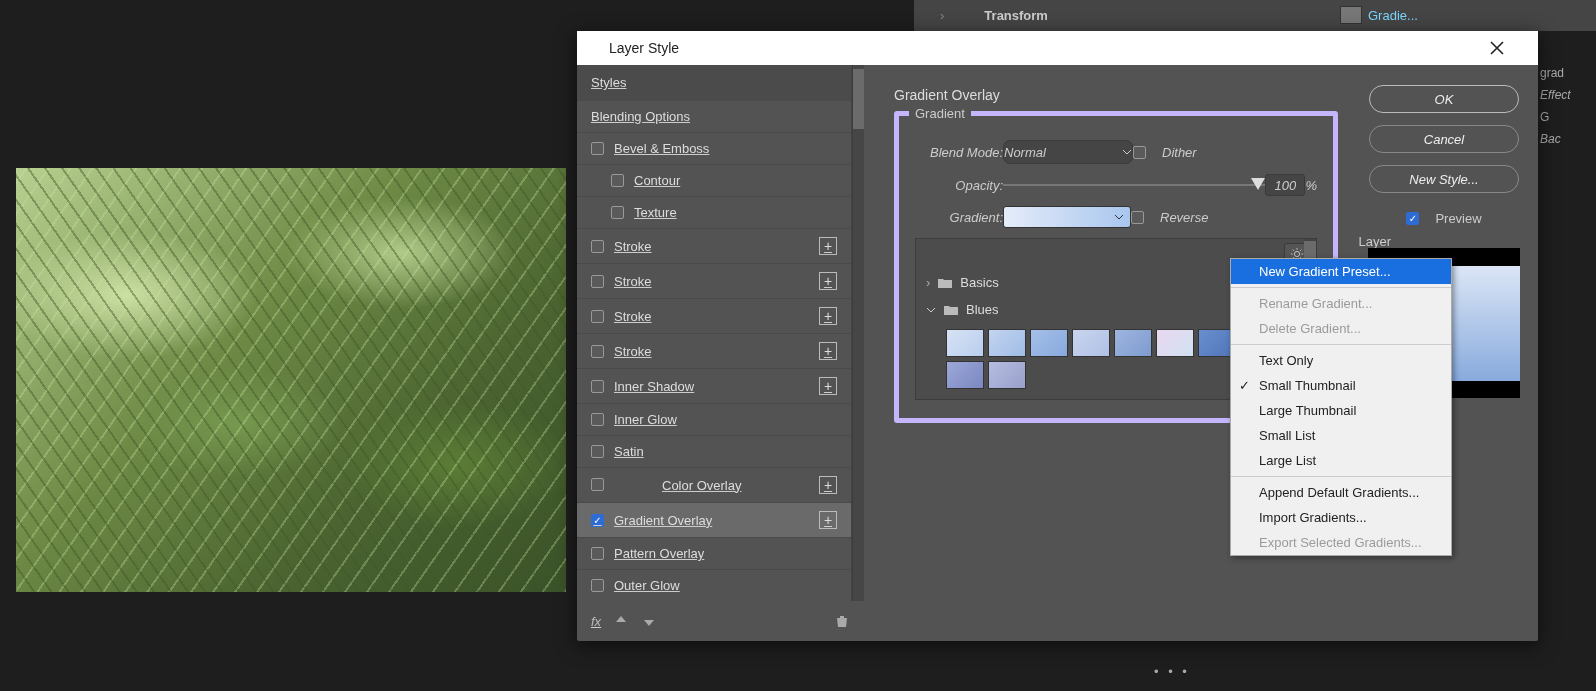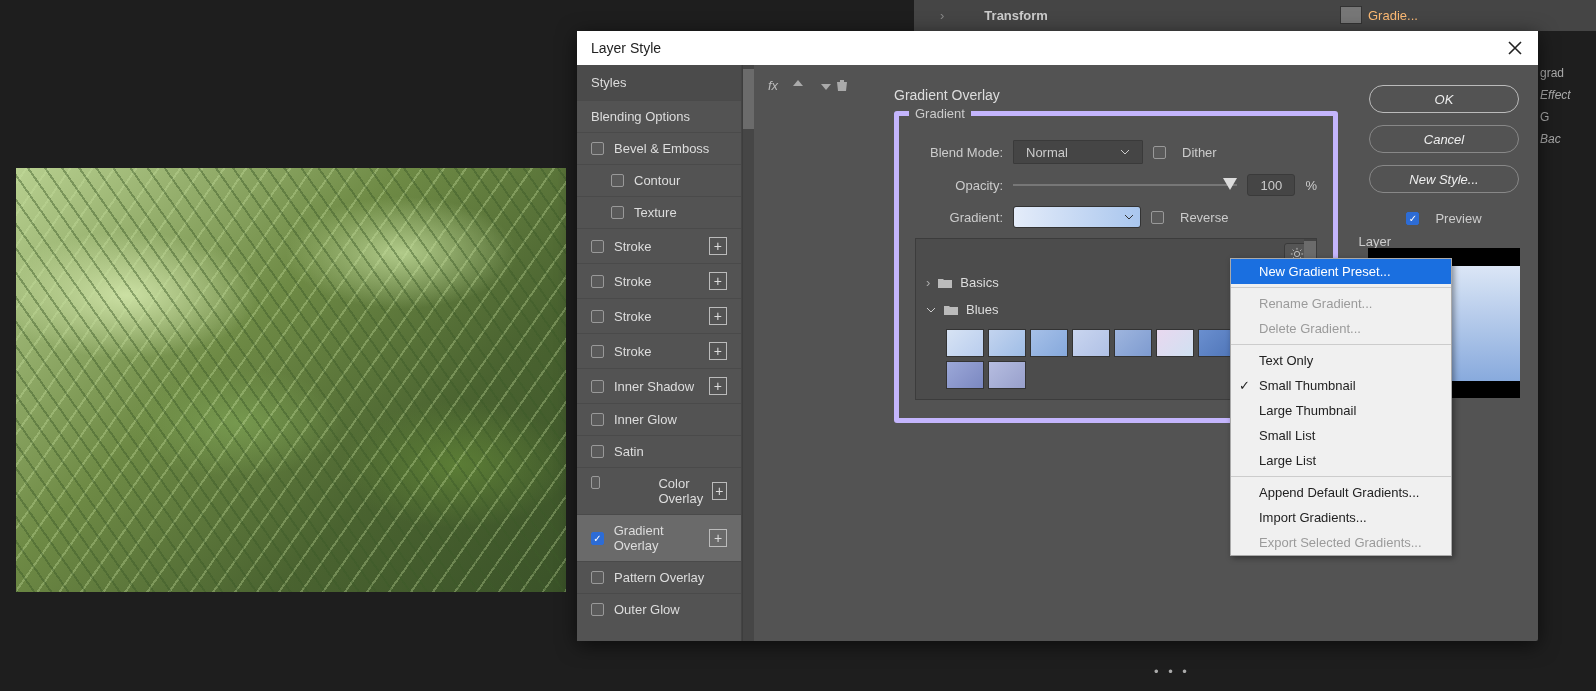--- a/index.html
+++ b/index.html
@@ -92,7 +92,7 @@
 .ctx .check::before{content:"✓"; position:absolute; left:8px;}
 .top-strip { position:absolute; left:914px; top:0; width:682px; height:31px; background:#454545; display:flex; align-items:center; color:#ccc;}
 .top-strip .transform{margin-left:40px; font-weight:600;}
-.mini-panel { position:absolute; left:1340px; top:0; width:120px; height:30px; display:flex; align-items:center; gap:6px; color:#fdba74;}
+.mini-panel { position:absolute; left:1340px; top:0; width:120px; height:30px; display:flex; align-items:center; gap:6px; color:#7dd3fc;}
 .mini-thumb{width:22px;height:18px;background:#777;border:1px solid #333;}
 .right-meta { position:absolute; left:1540px; top:62px; color:#aaa; font-size:12px; line-height:22px;}
 .right-meta div{white-space:nowrap;}

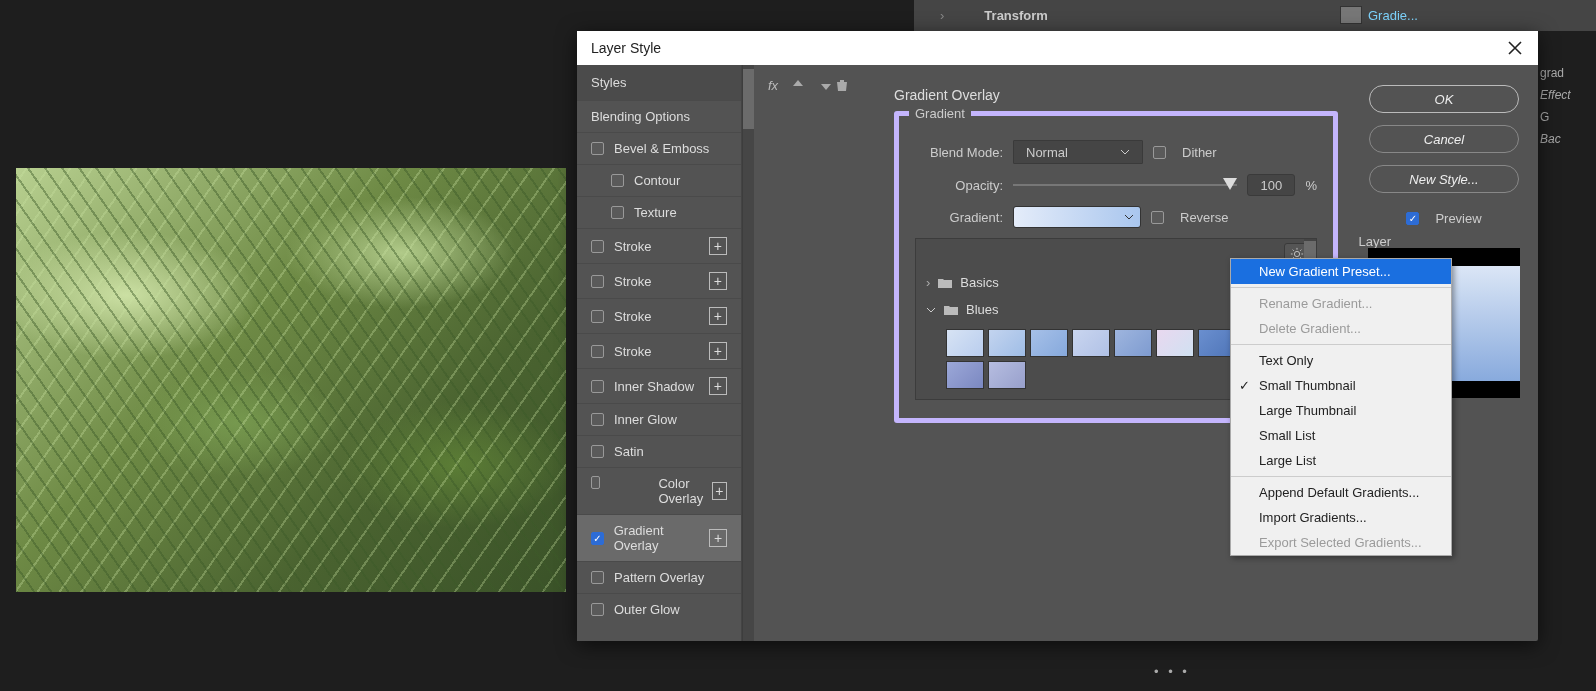--- a/index.html
+++ b/index.html
@@ -24,7 +24,7 @@
 
 
 .dialog { position: absolute; left: 577px; top: 31px; width: 961px; height: 610px; background: #535353; border-radius: 2px; box-shadow: 0 4px 20px rgba(0,0,0,.6); }
-.titlebar { height: 34px; background: #fff; color: #222; display: flex; align-items: center; padding: 0 14px; font-size: 14px; justify-content: space-between; }
+.titlebar { height: 34px; background: #fff; color: #222; display: flex; align-items: center; padding: 0 32px; font-size: 14px; justify-content: space-between; }
 .titlebar .close-x { width: 18px; height: 18px; stroke: #222; cursor: pointer; }
 .dialog-body { display: flex; height: calc(100% - 34px); }
 

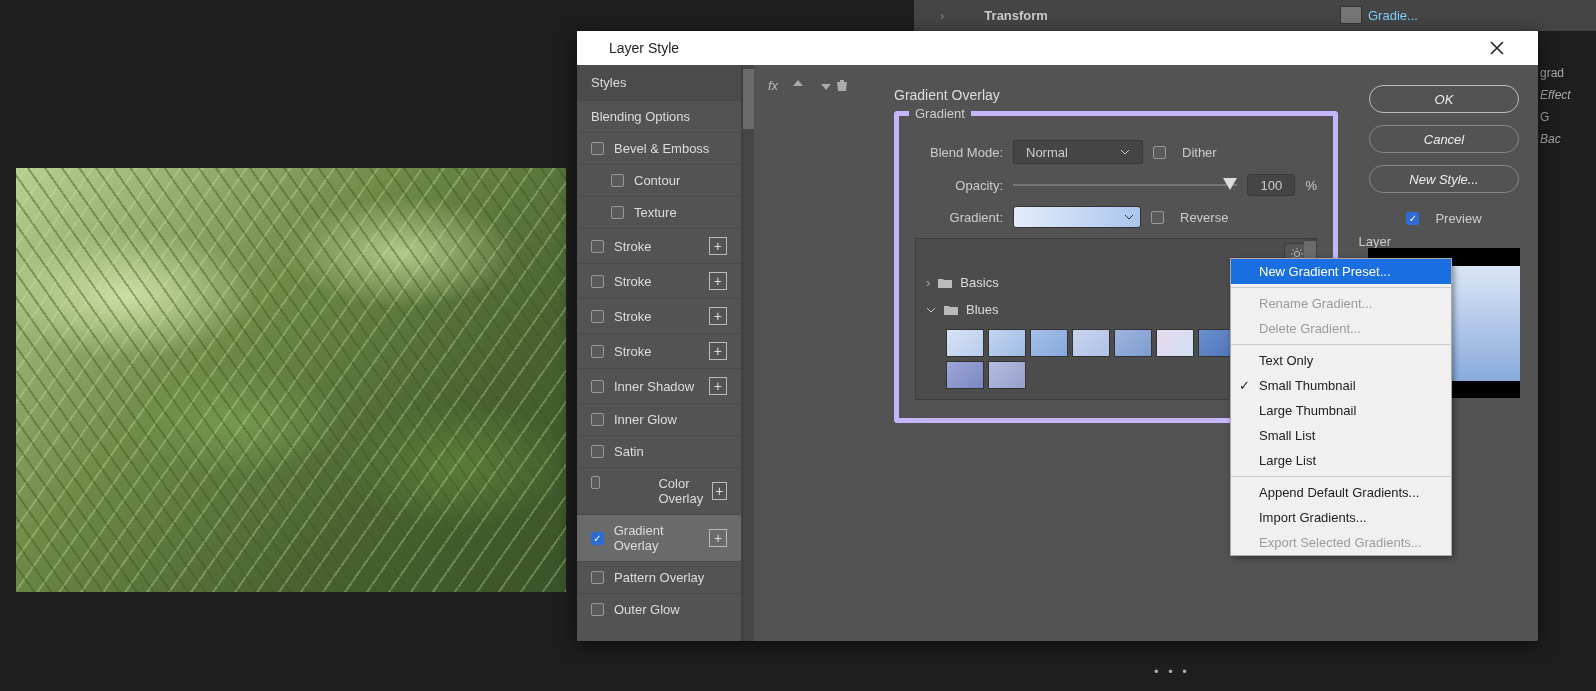--- a/index.html
+++ b/index.html
@@ -29,7 +29,7 @@
 .dialog-body { display: flex; height: calc(100% - 34px); }
 
 
-.style-col { width: 287px; display: flex; flex-direction: row; }
+.style-col { width: 287px; display: flex; flex-direction: column; text-decoration: underline; }
 .style-scroll { display: flex; flex: 1; }
 .style-list { flex: 1; background: #535353; border-right: 1px solid #444; overflow: hidden; }
 .style-header { padding: 10px 14px; background: #4b4b4b; color: #ddd; font-size: 13px; }

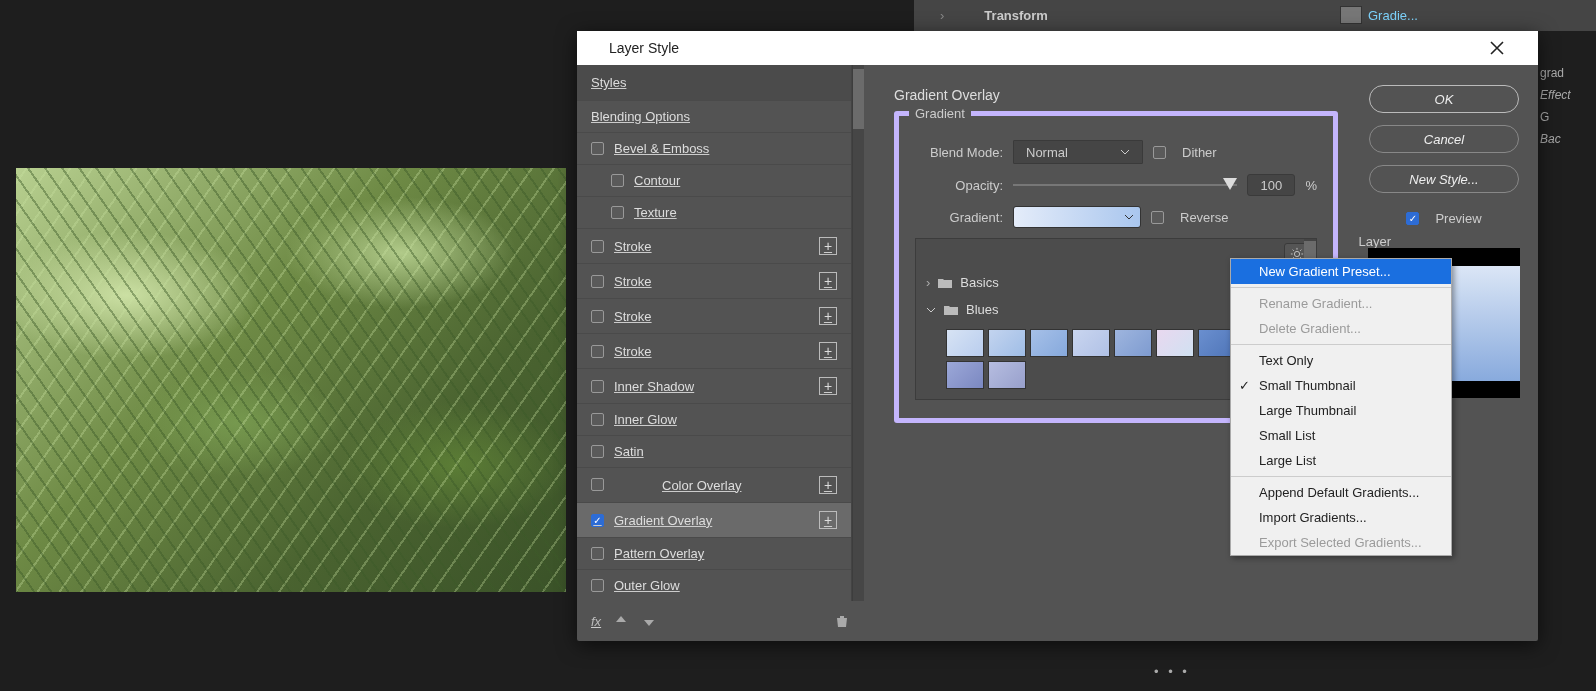--- a/index.html
+++ b/index.html
@@ -51,7 +51,7 @@
 .group { border: 5px solid #c4b5fd; border-radius: 3px; padding: 14px 16px 18px; position: relative; margin-top: 8px;}
 .group-title { position:absolute; top:-10px; left:10px; background:#535353; padding:0 6px; color:#ccc; font-size:13px;}
 .section-title { color:#ddd; font-size:14px; margin-bottom:2px; }
-.row { display:flex; align-items:center; margin:10px 0; gap:10px;}
+.row { display:flex; align-items:center; margin:10px 0; gap:0;font-style:italic;}
 .label { width: 88px; text-align:right; color:#ccc; }
 .select { display:flex; align-items:center; border:1px solid #3a3a3a; background:#454545; height:24px; padding:0 12px; border-radius:1px; min-width:130px; justify-content:space-between;}
 .caret { width:10px;height:10px; }

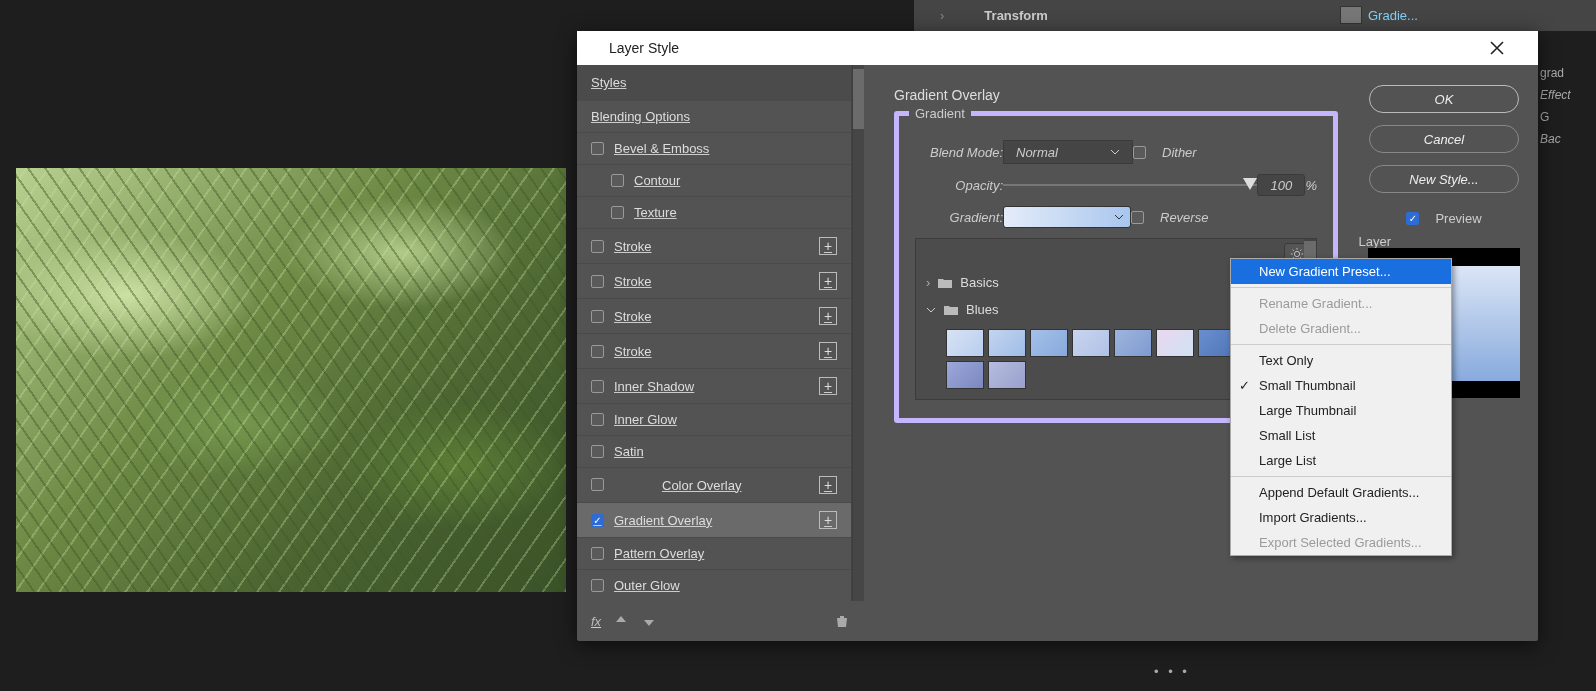--- a/index.html
+++ b/index.html
@@ -53,7 +53,7 @@
 .section-title { color:#ddd; font-size:14px; margin-bottom:2px; }
 .row { display:flex; align-items:center; margin:10px 0; gap:0;font-style:italic;}
 .label { width: 88px; text-align:right; color:#ccc; }
-.select { display:flex; align-items:center; border:1px solid #3a3a3a; background:#454545; height:24px; padding:0 12px; border-radius:1px; min-width:130px; justify-content:space-between;}
+.select { display:flex; align-items:center; border:1px solid #3a3a3a; background:#454545; height:24px; padding:0 0; border-radius:7px; min-width:130px; justify-content:space-between;}
 .caret { width:10px;height:10px; }
 .slider { flex:1; height:18px; position:relative; }
 .slider .track{position:absolute; left:0; right:0; top:8px; height:2px; background:#777;}

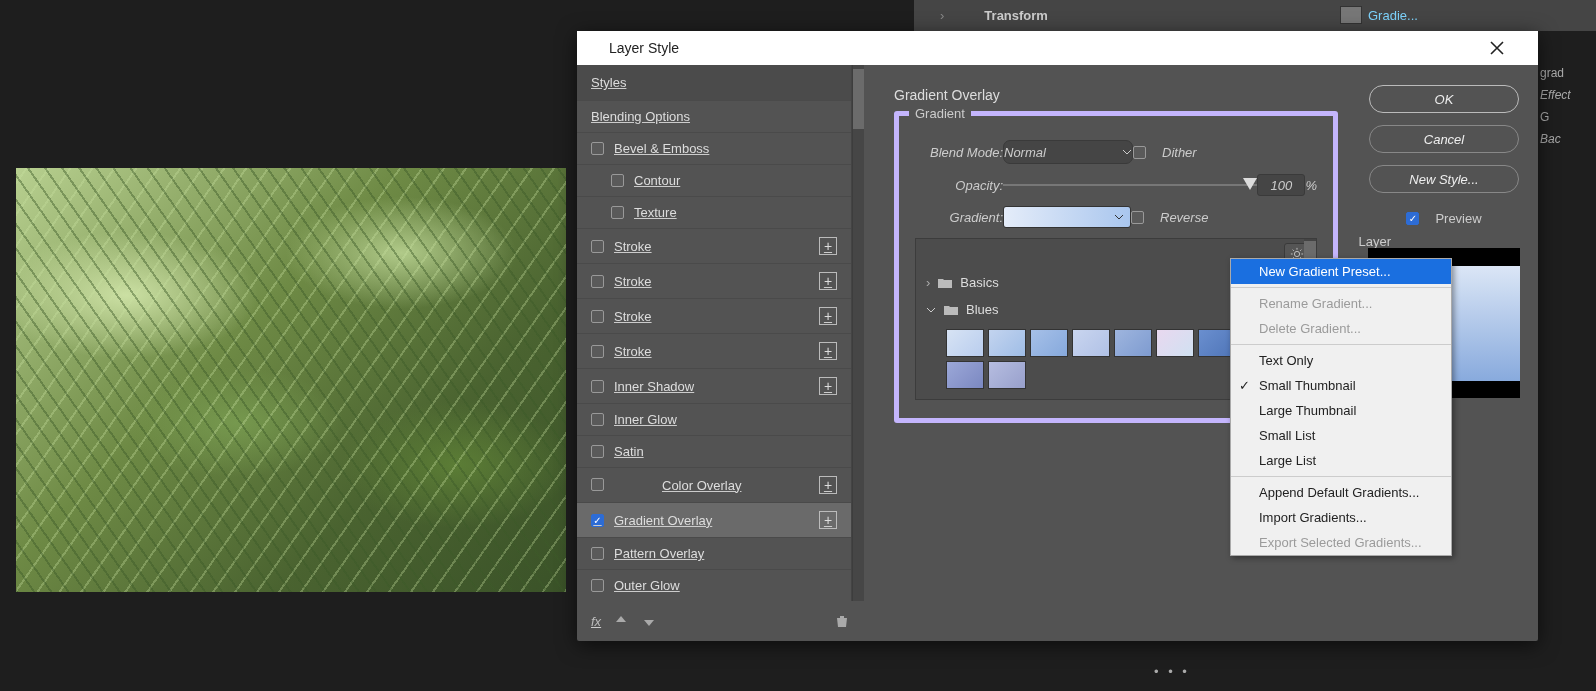--- a/index.html
+++ b/index.html
@@ -58,7 +58,7 @@
 .slider { flex:1; height:18px; position:relative; }
 .slider .track{position:absolute; left:0; right:0; top:8px; height:2px; background:#777;}
 .slider .knob{position:absolute; right:0; top:2px; width:0;height:0;border-left:7px solid transparent;border-right:7px solid transparent;border-top:12px solid #ddd;}
-.numbox { width:48px; height:22px; border:1px solid #3a3a3a; background:#454545; display:flex; align-items:center; justify-content:center; border-radius:3px;}
+.numbox { width:40px; height:22px; border:1px solid #3a3a3a; background:#454545; display:flex; align-items:center; justify-content:center; border-radius:3px;}
 .grad-swatch { width:128px; height:22px; background:linear-gradient(90deg,#e4ecf9,#a9c6ee); border:1px solid #333; border-radius:3px; display:flex; align-items:center; justify-content:flex-end; padding-right:6px;}
 .inline-chk { display:flex; align-items:center; gap:6px;}
 

